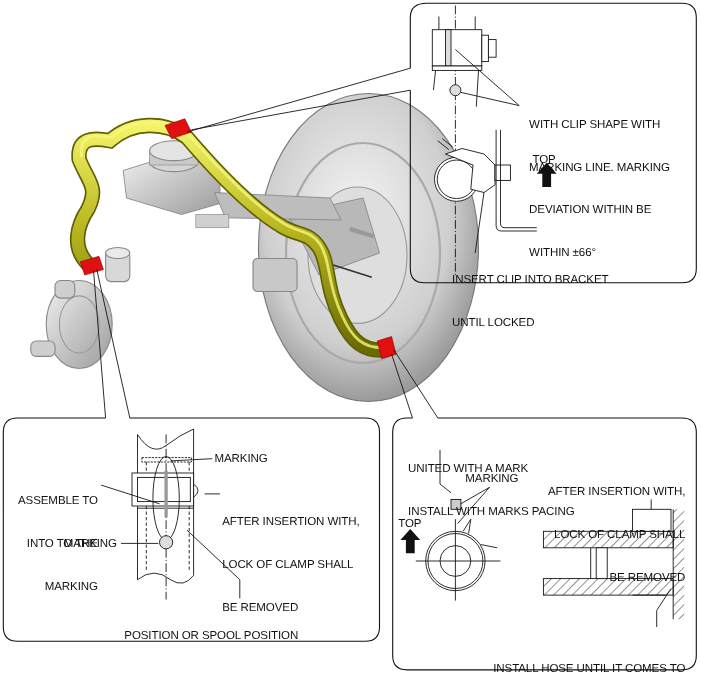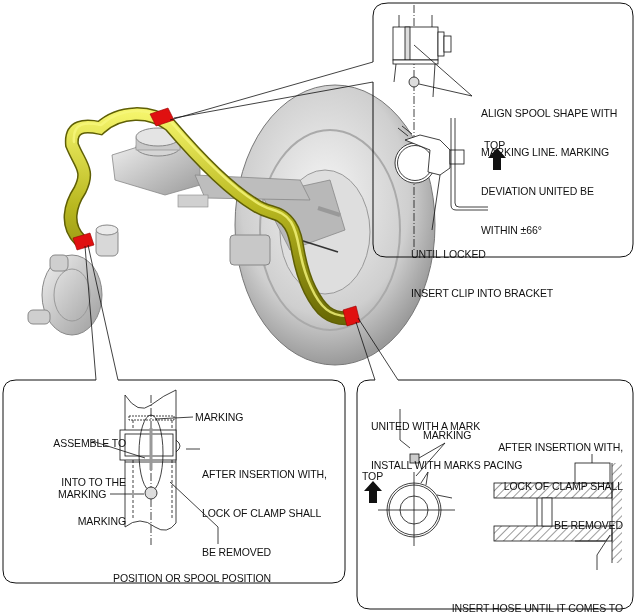--- a/index.html
+++ b/index.html
@@ -163,7 +163,7 @@
 </svg>
 
 <div class="lbl" style="left:481px;top:81px;">
-  <div>ALIGN SPOOL SHAPE WITH</div>
+  <div>WITH CLIP SHAPE WITH</div>
   <div>MARKING LINE. MARKING</div>
   <div>DEVIATION UNITED BE</div>
   <div>WITHIN ±66°</div>

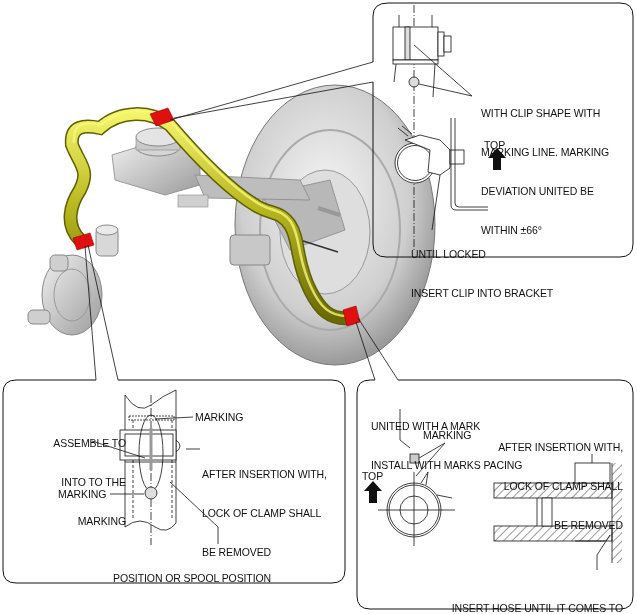--- a/index.html
+++ b/index.html
@@ -165,7 +165,7 @@
 <div class="lbl" style="left:481px;top:81px;">
   <div>WITH CLIP SHAPE WITH</div>
   <div>MARKING LINE. MARKING</div>
-  <div>DEVIATION UNITED BE</div>
+  <div>DEVIATION WITHIN BE</div>
   <div>WITHIN ±66°</div>
 </div>
 <div class="lbl" style="left:484px;top:139px;">TOP</div>

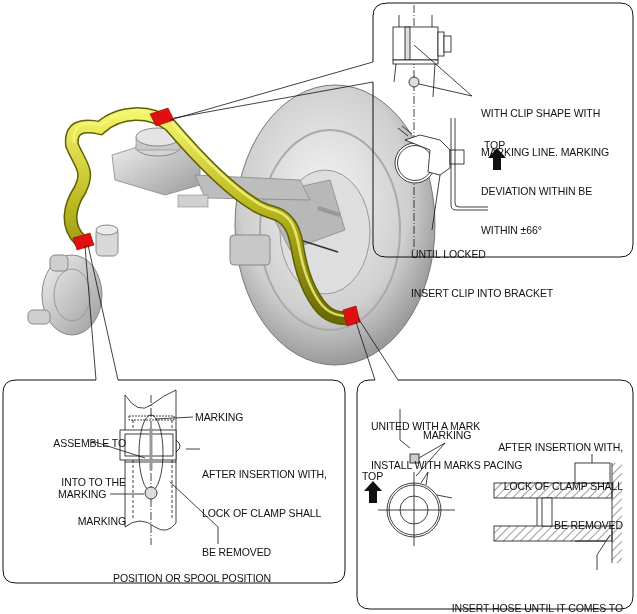--- a/index.html
+++ b/index.html
@@ -170,8 +170,8 @@
 </div>
 <div class="lbl" style="left:484px;top:139px;">TOP</div>
 <div class="lbl" style="left:411px;top:222px;">
+  <div>INSERT CLIP INTO BRACKET</div>
   <div>UNTIL LOCKED</div>
-  <div>INSERT CLIP INTO BRACKET</div>
 </div>
 
 <div class="lbl" style="left:195px;top:411px;">MARKING</div>

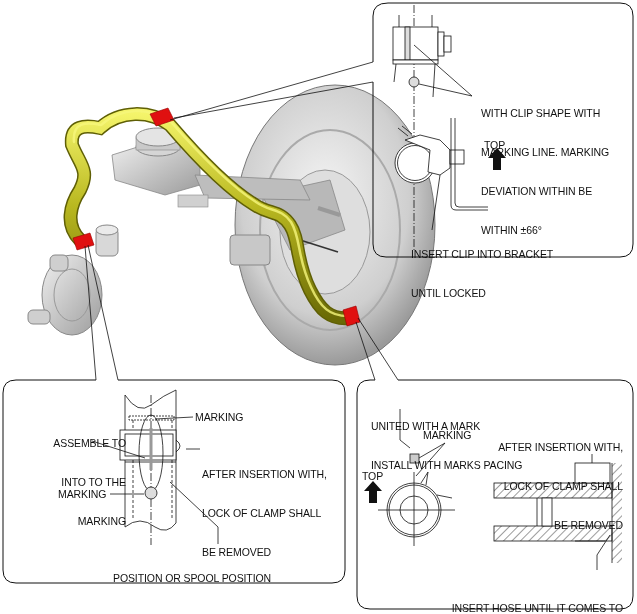--- a/index.html
+++ b/index.html
@@ -175,7 +175,7 @@
 </div>
 
 <div class="lbl" style="left:195px;top:411px;">MARKING</div>
-<div class="lbl r" style="left:13px;top:411px;width:76px;margin-left:37px;">
+<div class="lbl r" style="left:13px;top:423px;width:76px;">
   <div>ASSEMBLE TO</div>
   <div>INTO TO THE</div>
   <div>MARKING</div>

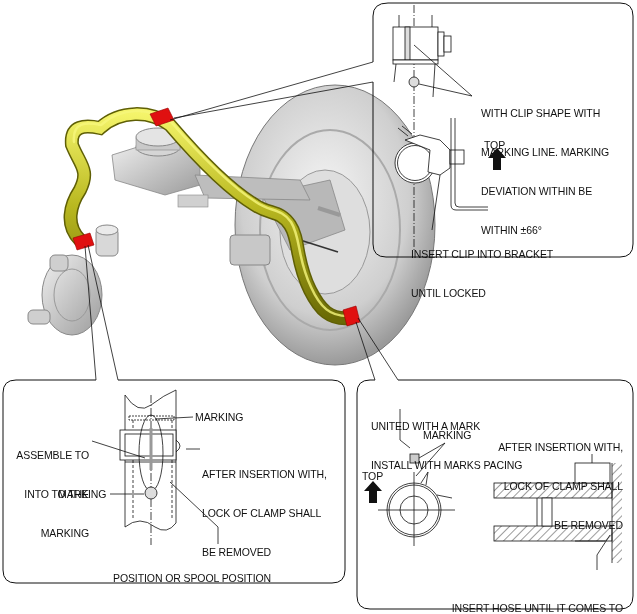--- a/index.html
+++ b/index.html
@@ -202,7 +202,7 @@
   <div>BE REMOVED</div>
 </div>
 <div class="lbl r" style="left:430px;top:576px;width:193px;">
-  <div>INSERT HOSE UNTIL IT COMES TO</div>
+  <div>INSTALL HOSE UNTIL IT COMES TO</div>
   
 </div>
 

